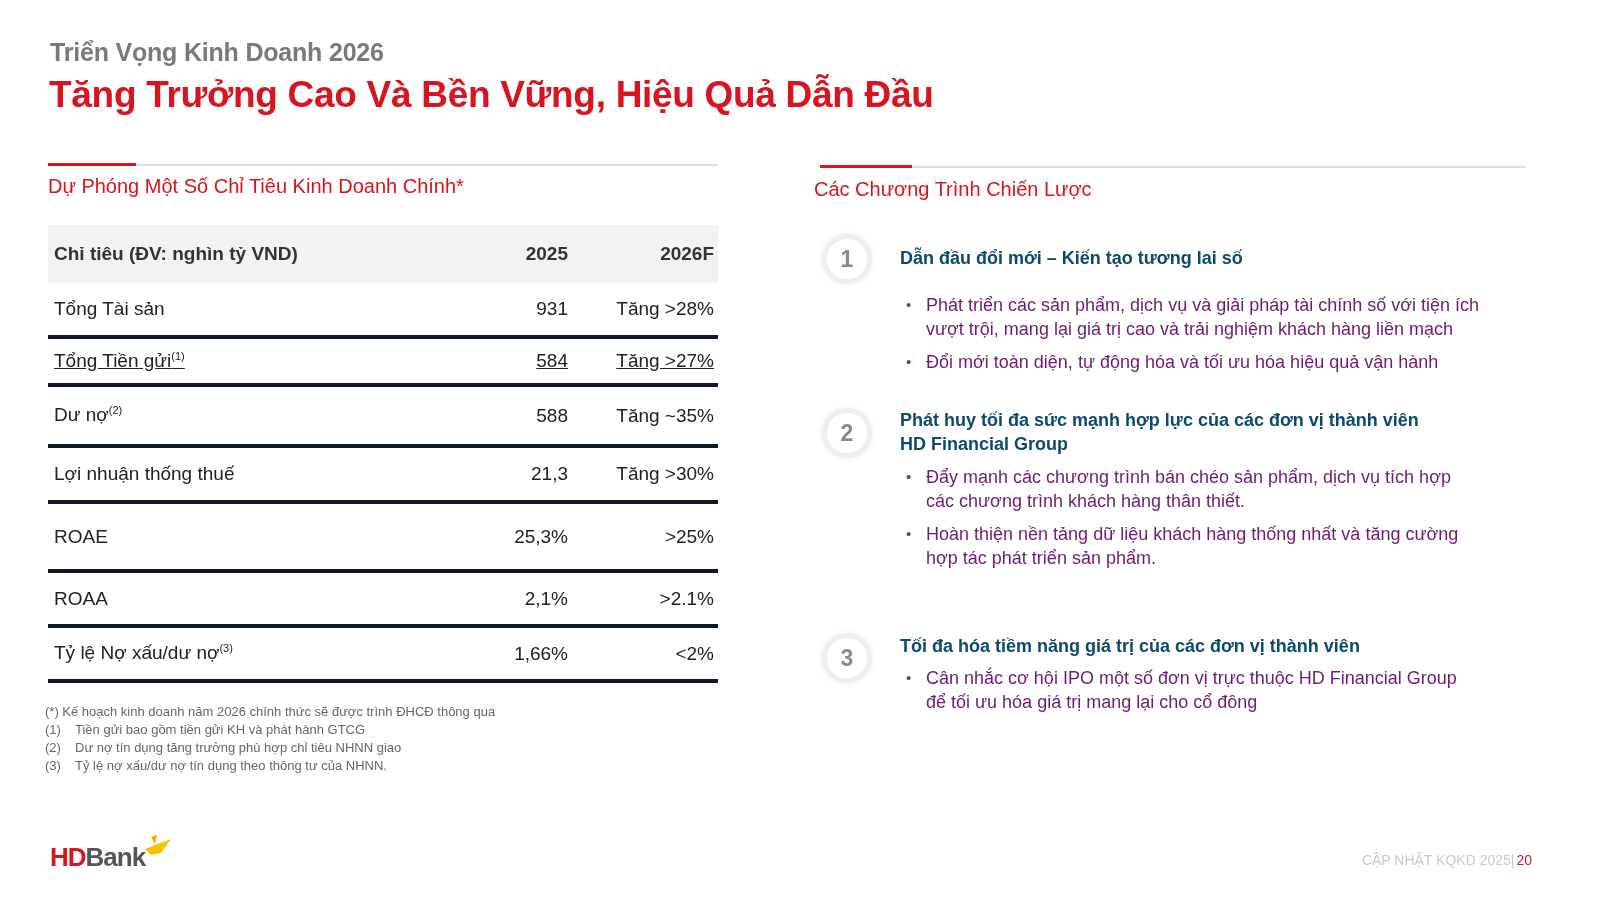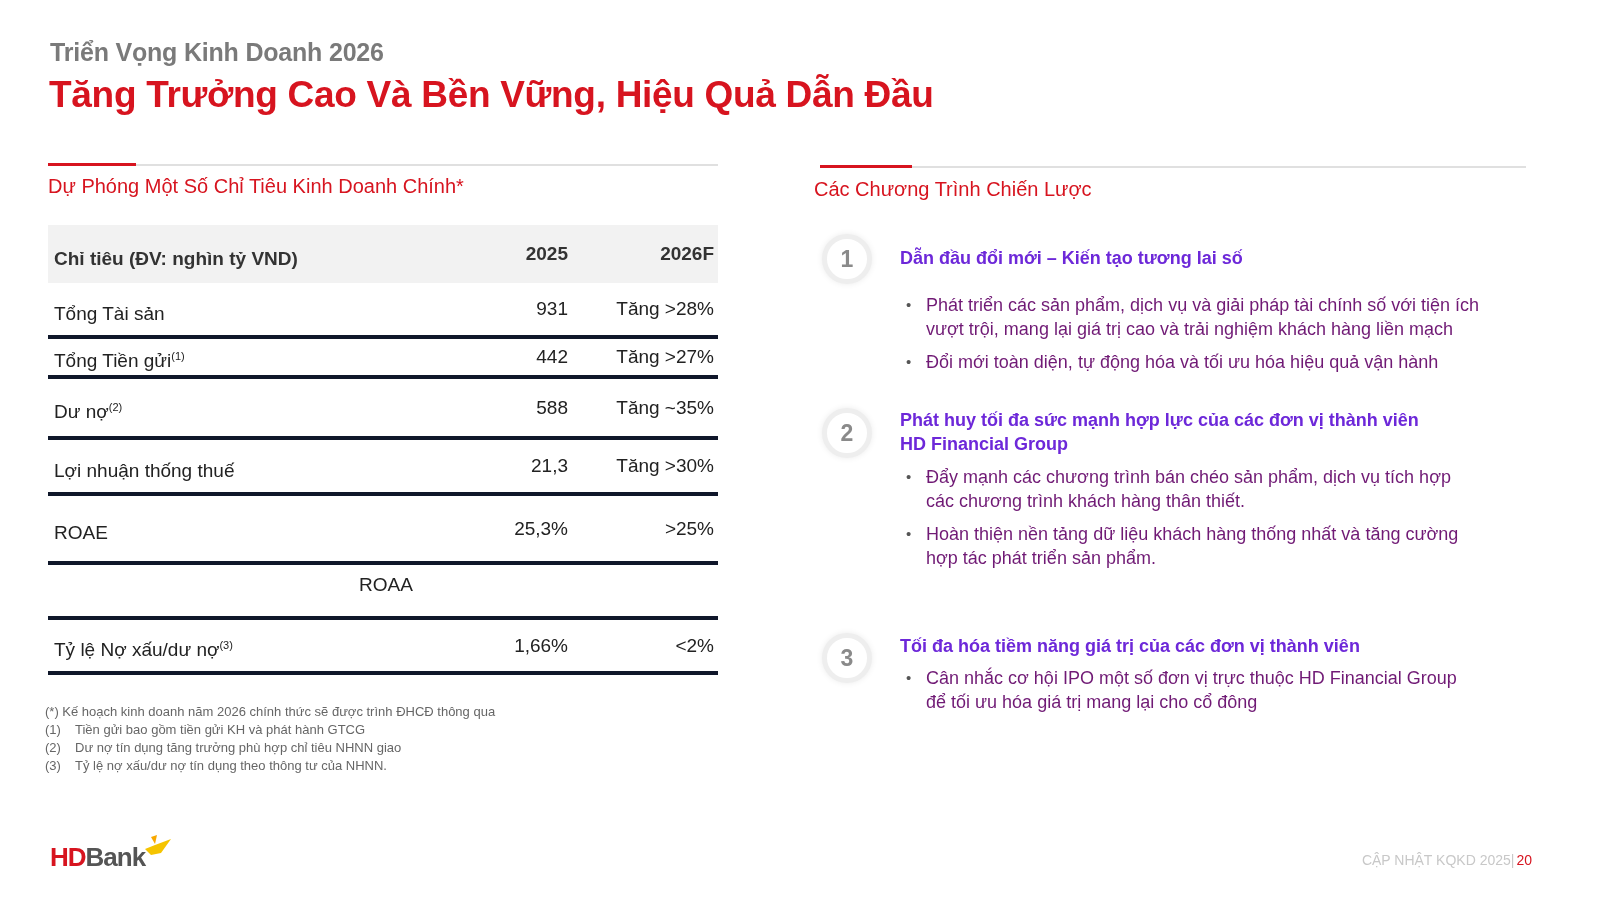--- a/index.html
+++ b/index.html
@@ -18,7 +18,7 @@
   .table { position: absolute; left: 48px; top: 225px; width: 688px; }
   .thead { display: flex; align-items: center; height: 58px; background: #f2f2f2; font-weight: bold; font-size: 19px; color: #333; }
   .row { display: flex; align-items: center; border-bottom: 4px solid #0f172a; font-size: 19px; color: #222; }
-  .c1 { flex: 0 0 330px; padding-left: 6px; margin-top: 9px; }
+  .c1 { flex: 0 0 330px; padding-left: 6px; }
   .c2 { flex: 0 0 190px; text-align: right; }
   .c3 { flex: 1; text-align: right; padding-right: 4px; }
   .row sup { font-size: 11px; }

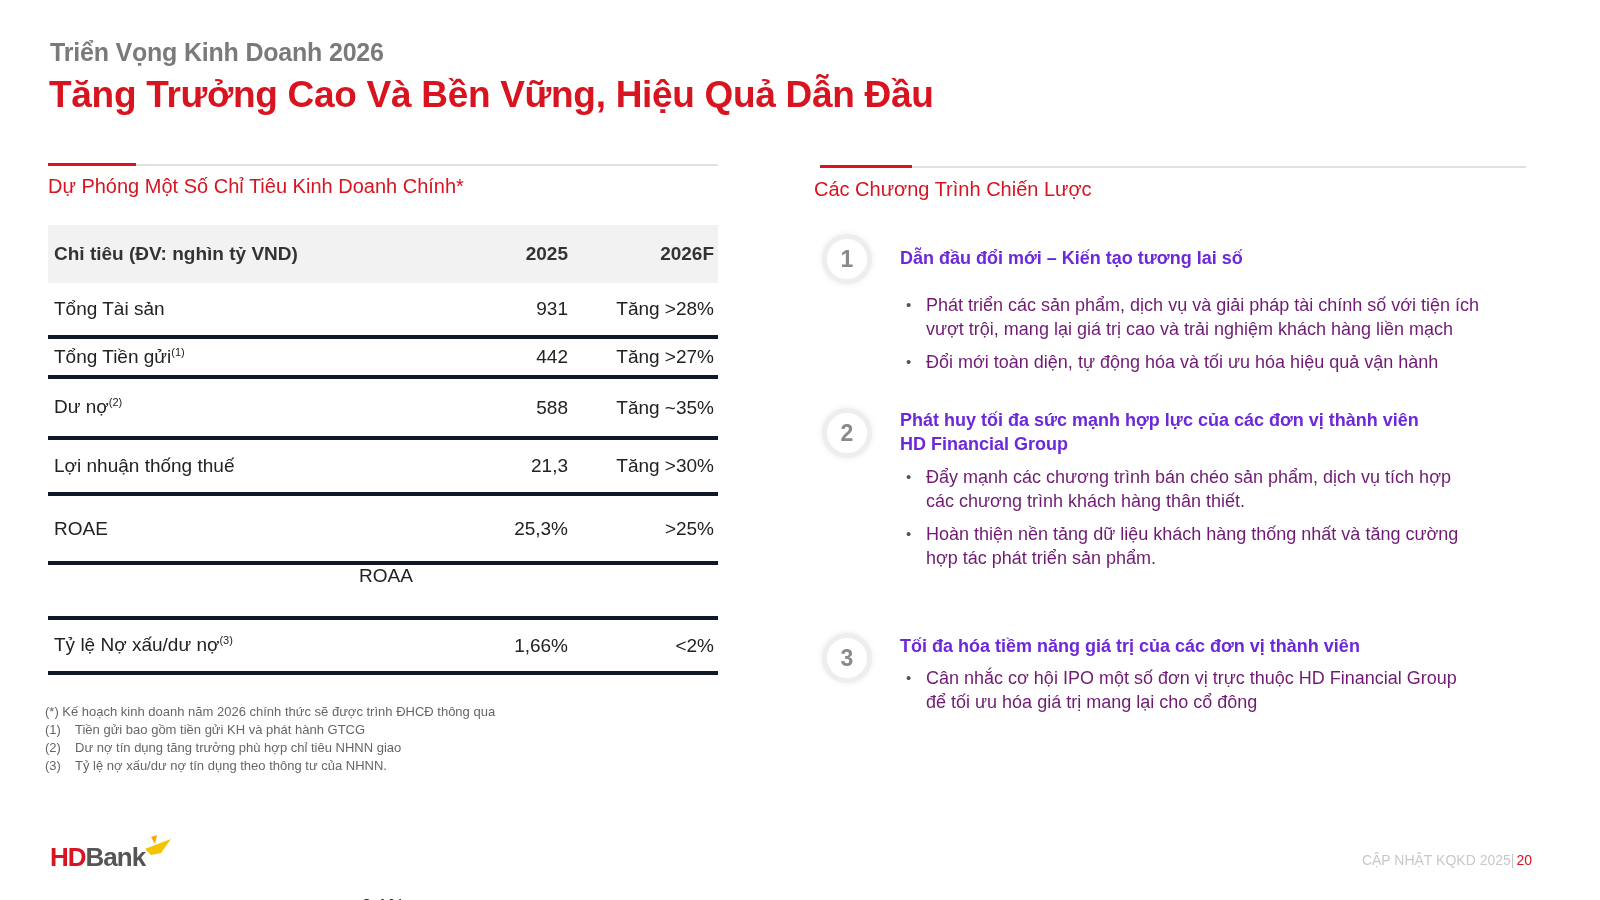--- a/index.html
+++ b/index.html
@@ -33,7 +33,7 @@
            background: #ffffff; border: 5px solid #eeeeee; box-shadow: 0 0 6px rgba(0,0,0,0.08);
            display: flex; align-items: center; justify-content: center;
            font-size: 23px; font-weight: bold; color: #8a8a8a; }
-  .prog-title { position: absolute; left: 80px; font-size: 18px; font-weight: bold; color: #6d28d9; line-height: 24px; width: 560px; }
+  .prog-title { position: absolute; left: 80px; font-size: 18px; font-weight: bold; color: #0c4a6e; line-height: 24px; width: 560px; }
   .bullets { position: absolute; left: 84px; width: 590px; list-style: none; }
   .bullets li { position: relative; padding-left: 22px; font-size: 18px; color: #701a75; line-height: 24px; margin-bottom: 9px; }
   .bullets li::before { content: "\2022"; position: absolute; left: 2px; top: 0; color: #555; font-size: 15px; }

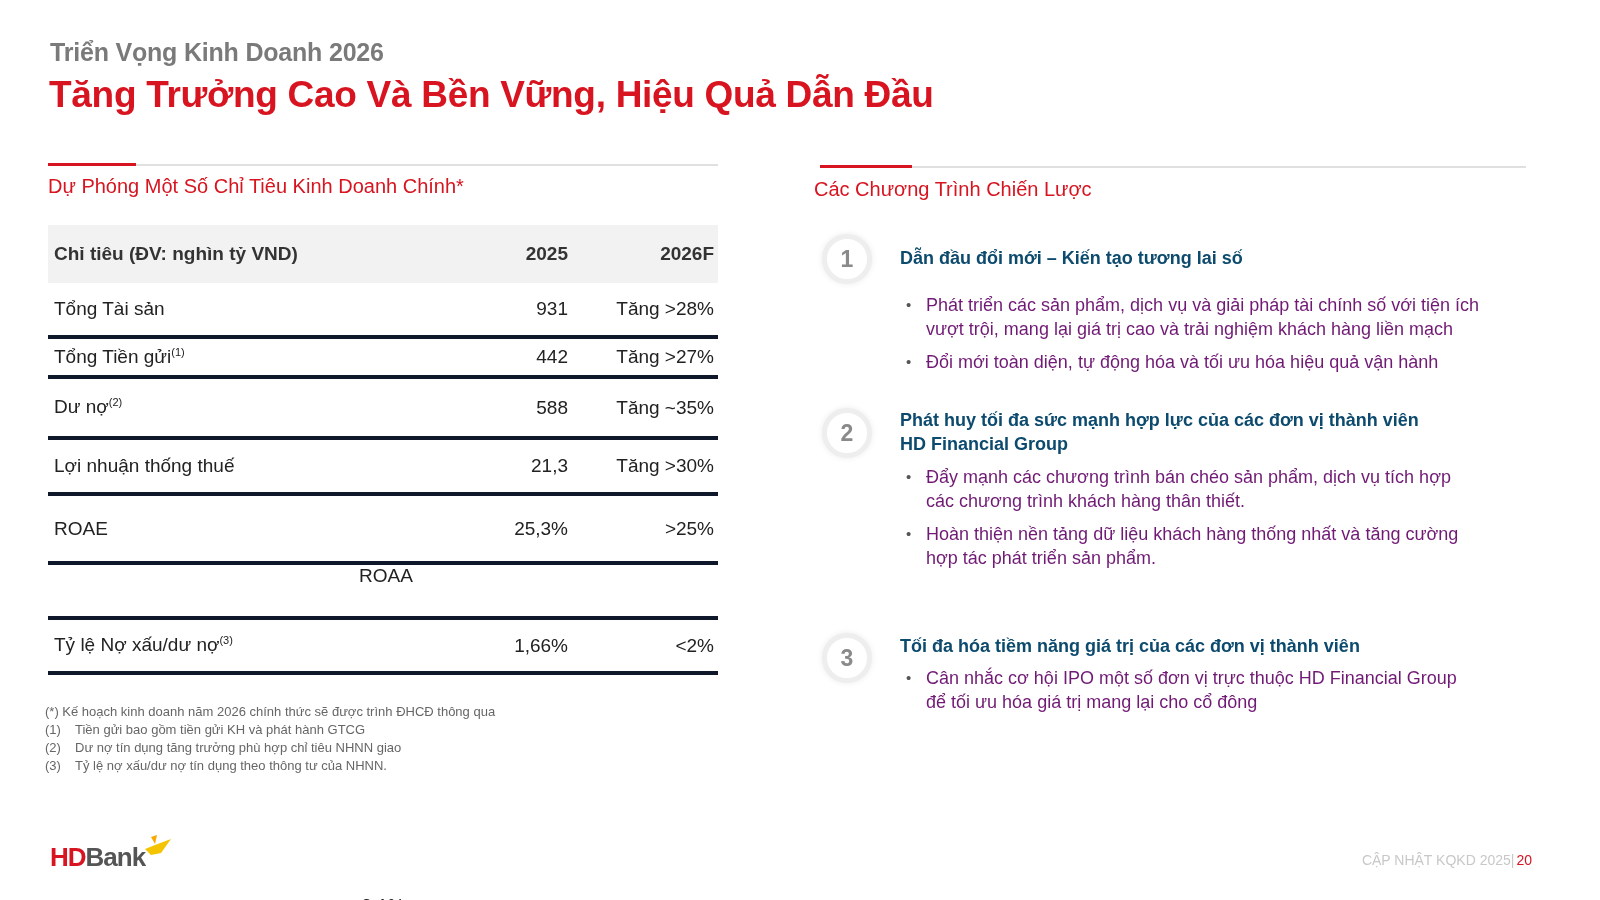--- a/index.html
+++ b/index.html
@@ -68,7 +68,7 @@
     <div class="c2">931</div>
     <div class="c3">Tăng &gt;28%</div>
   </div>
-  <div class="row" style="height:40px;">
+  <div class="row" style="height:48px;text-decoration:underline;">
     <div class="c1"><span>Tổng Tiền gửi</span><sup>(1)</sup></div>
     <div class="c2">442</div>
     <div class="c3">Tăng &gt;27%</div>

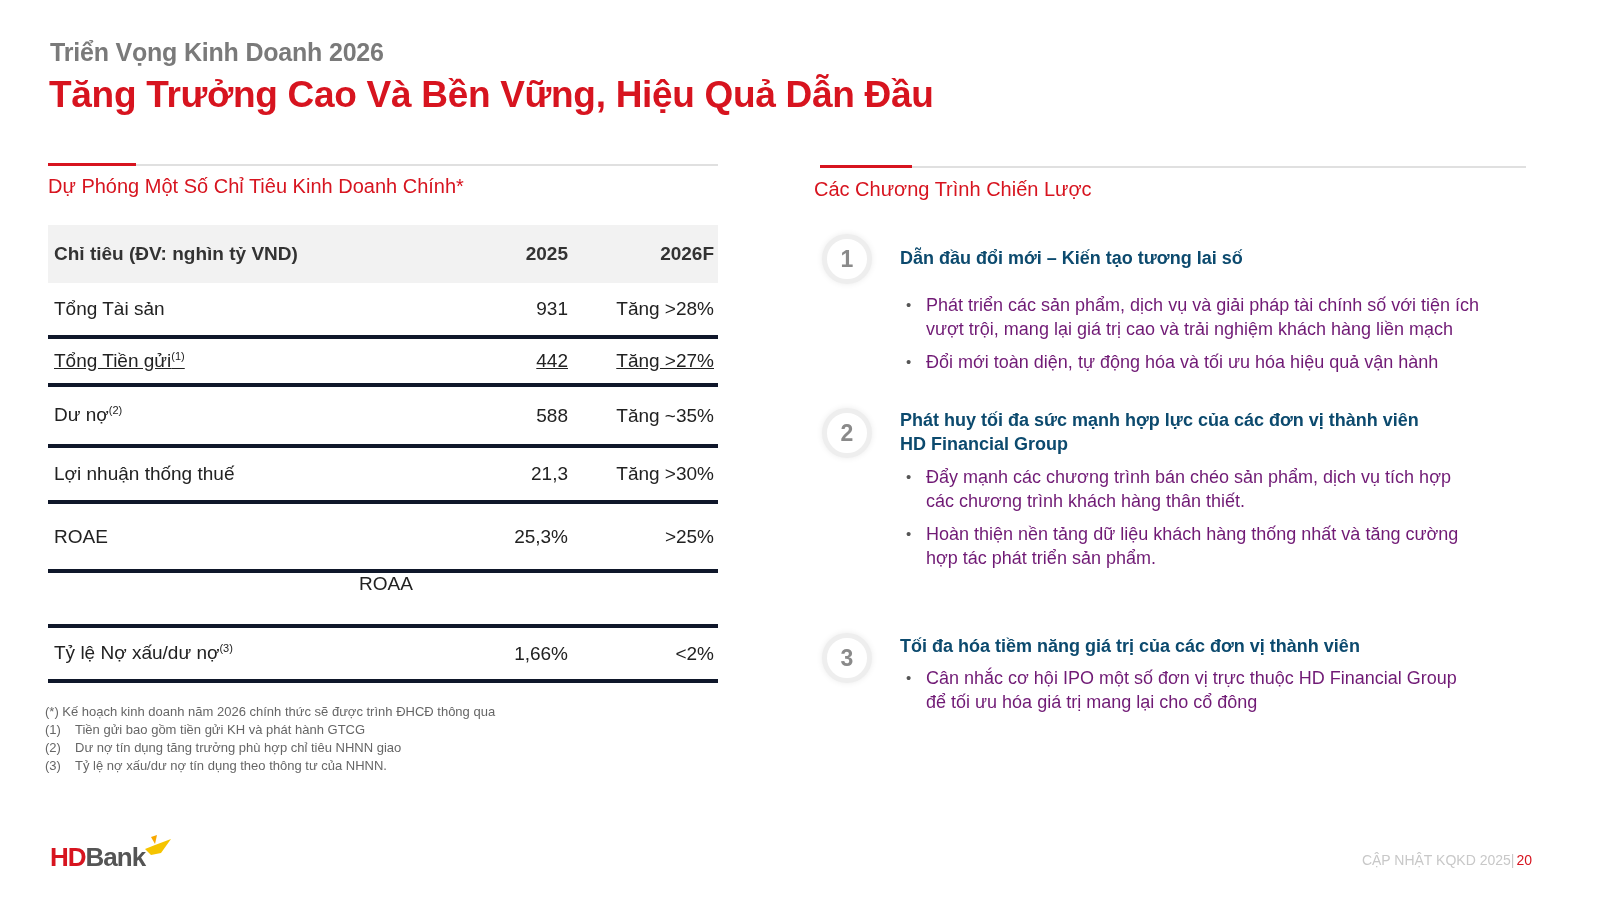--- a/index.html
+++ b/index.html
@@ -70,7 +70,7 @@
   </div>
   <div class="row" style="height:48px;text-decoration:underline;">
     <div class="c1"><span>Tổng Tiền gửi</span><sup>(1)</sup></div>
-    <div class="c2">442</div>
+    <div class="c2">584</div>
     <div class="c3">Tăng &gt;27%</div>
   </div>
   <div class="row" style="height:61px;">

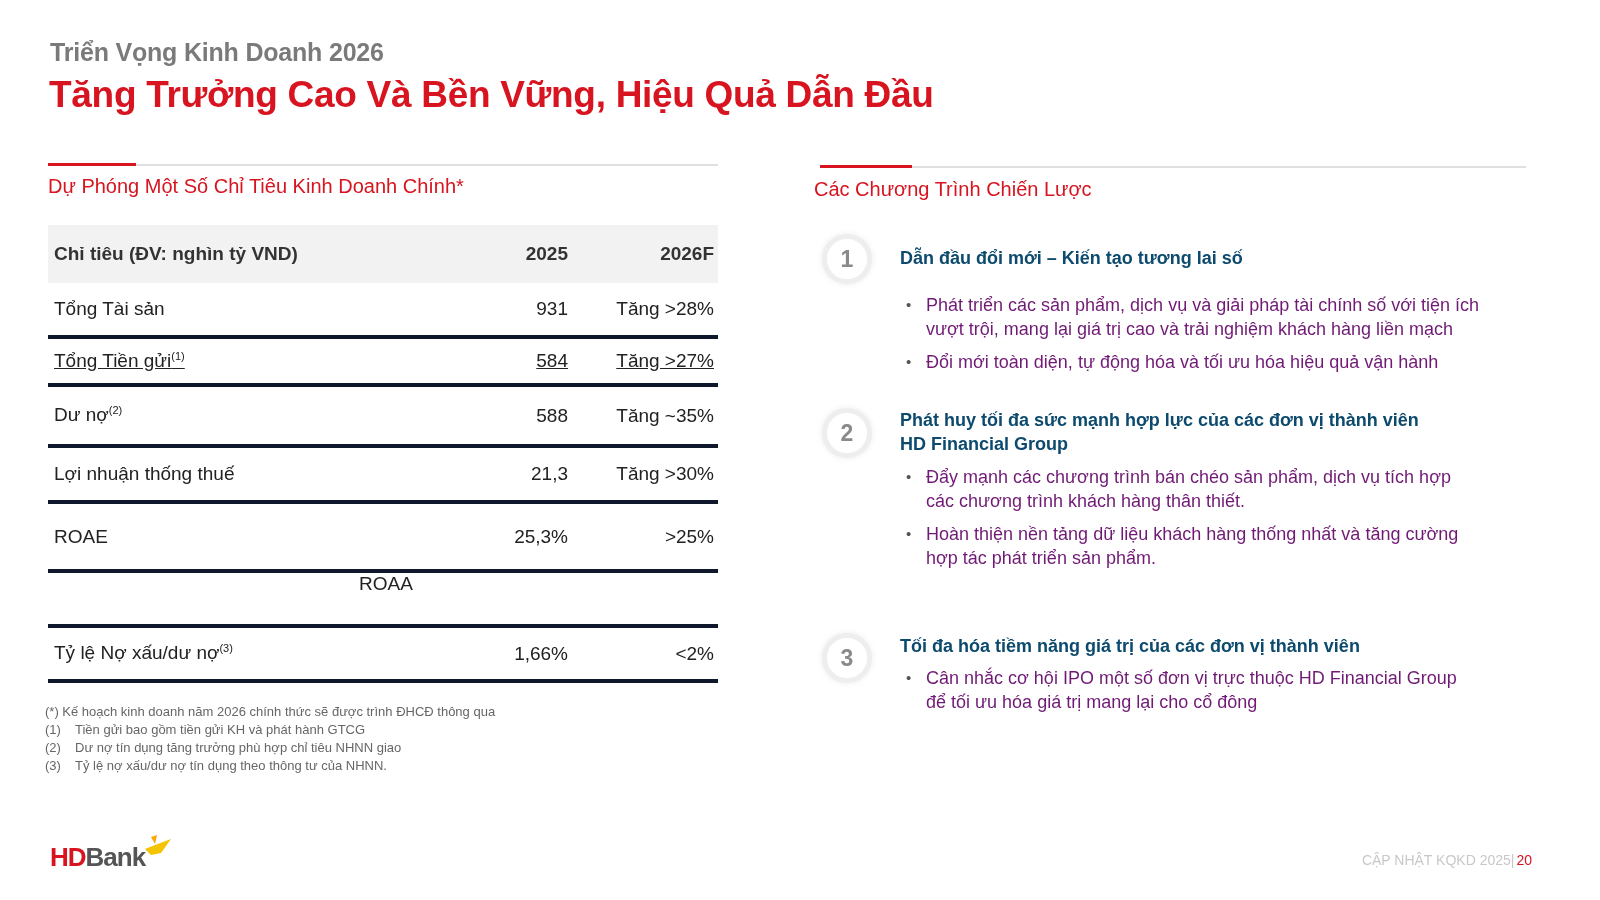--- a/index.html
+++ b/index.html
@@ -88,7 +88,7 @@
     <div class="c2">25,3%</div>
     <div class="c3">&gt;25%</div>
   </div>
-  <div class="row" style="height:55px;flex-direction:column;">
+  <div class="row" style="height:55px;">
     <div class="c1"><span>ROAA</span></div>
     <div class="c2">2,1%</div>
     <div class="c3">&gt;2.1%</div>

